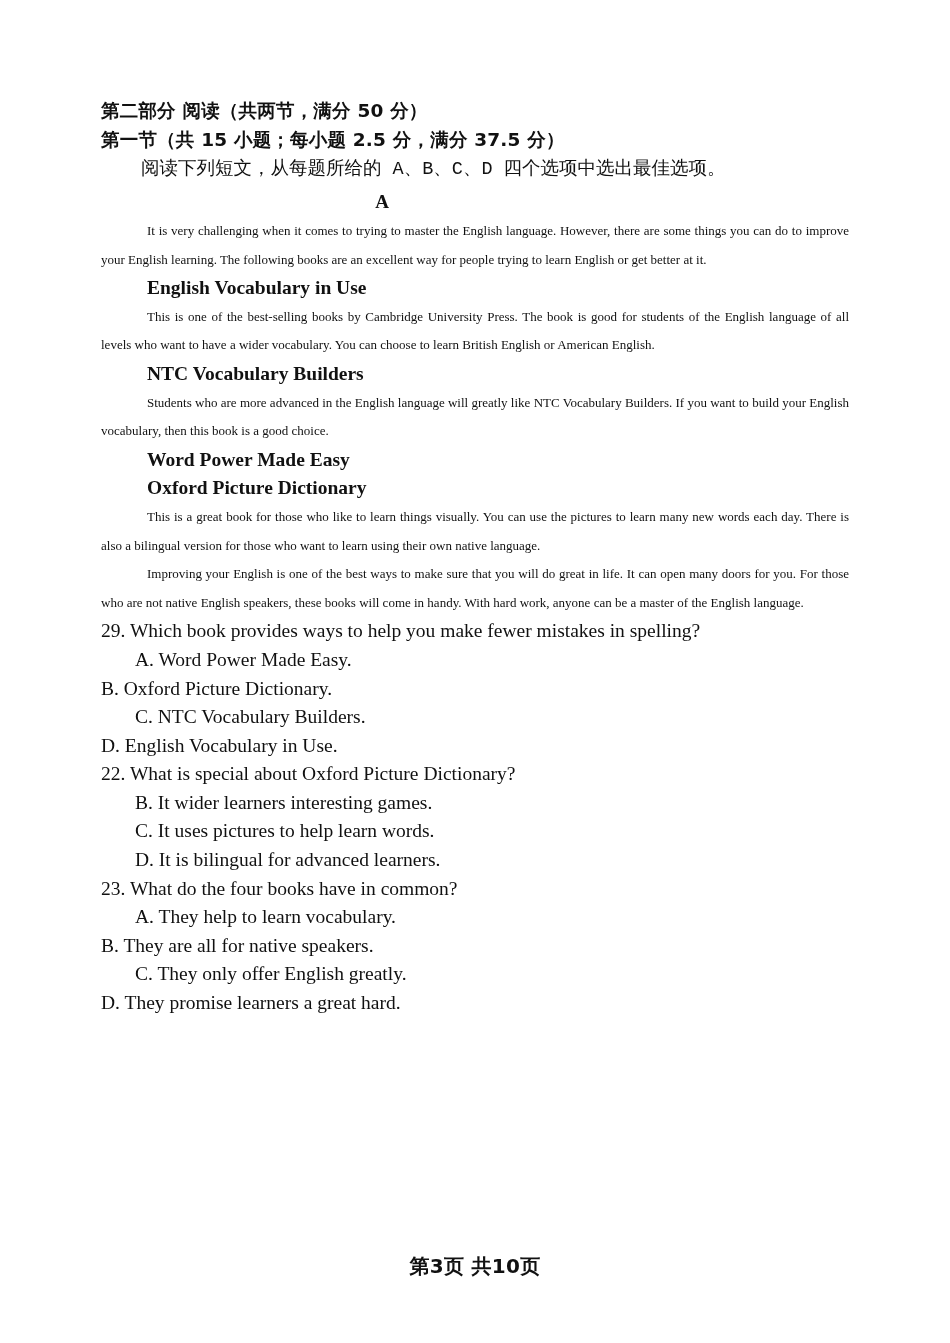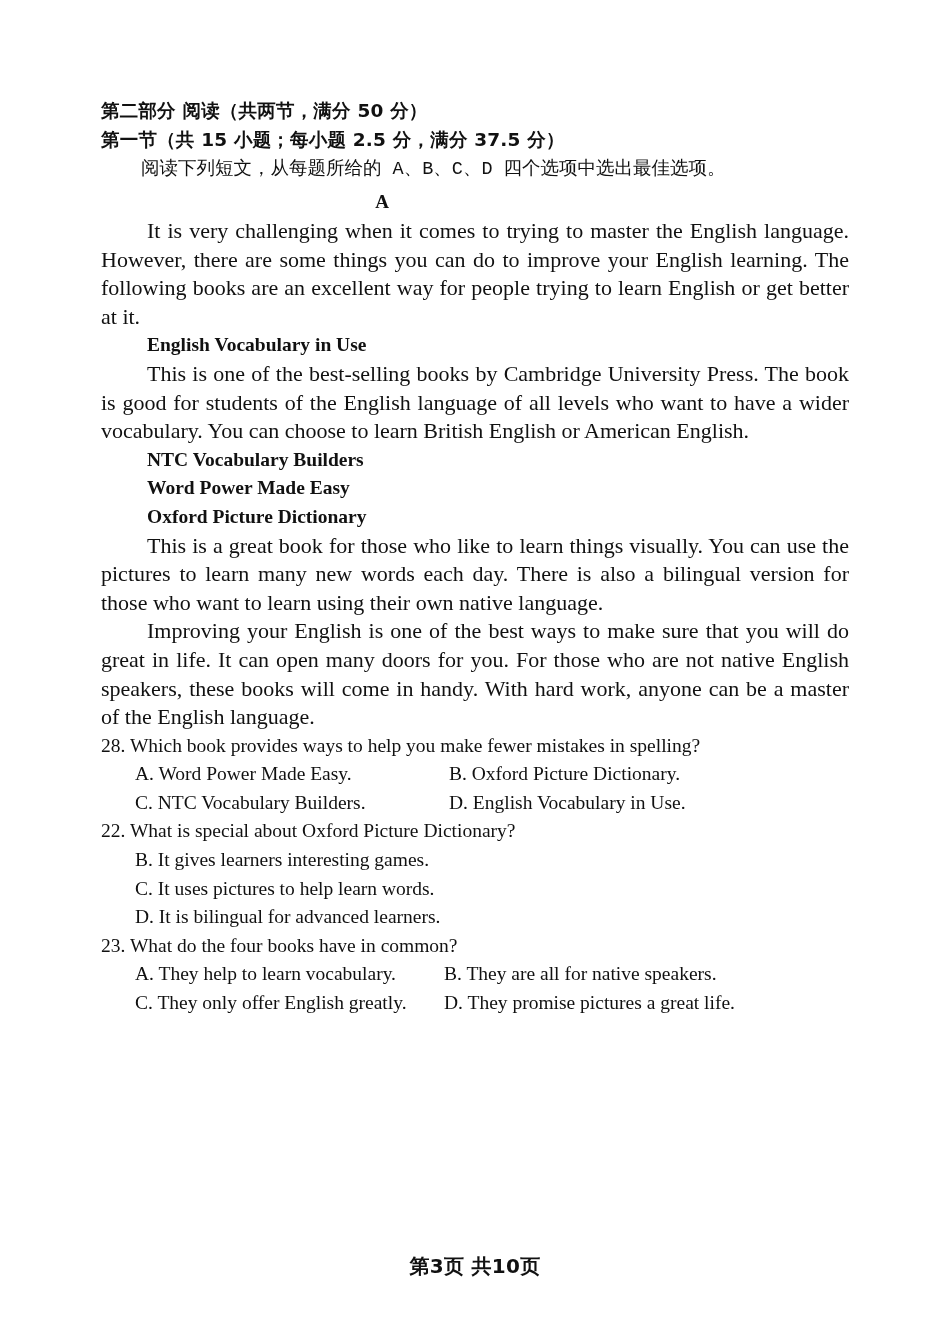--- a/index.html
+++ b/index.html
@@ -59,7 +59,7 @@
 
   
   .para {
-    font-size: 22px;
+    font-size: 13px;
     line-height: 28.6px;
     text-align: justify;
     text-justify: inter-word;

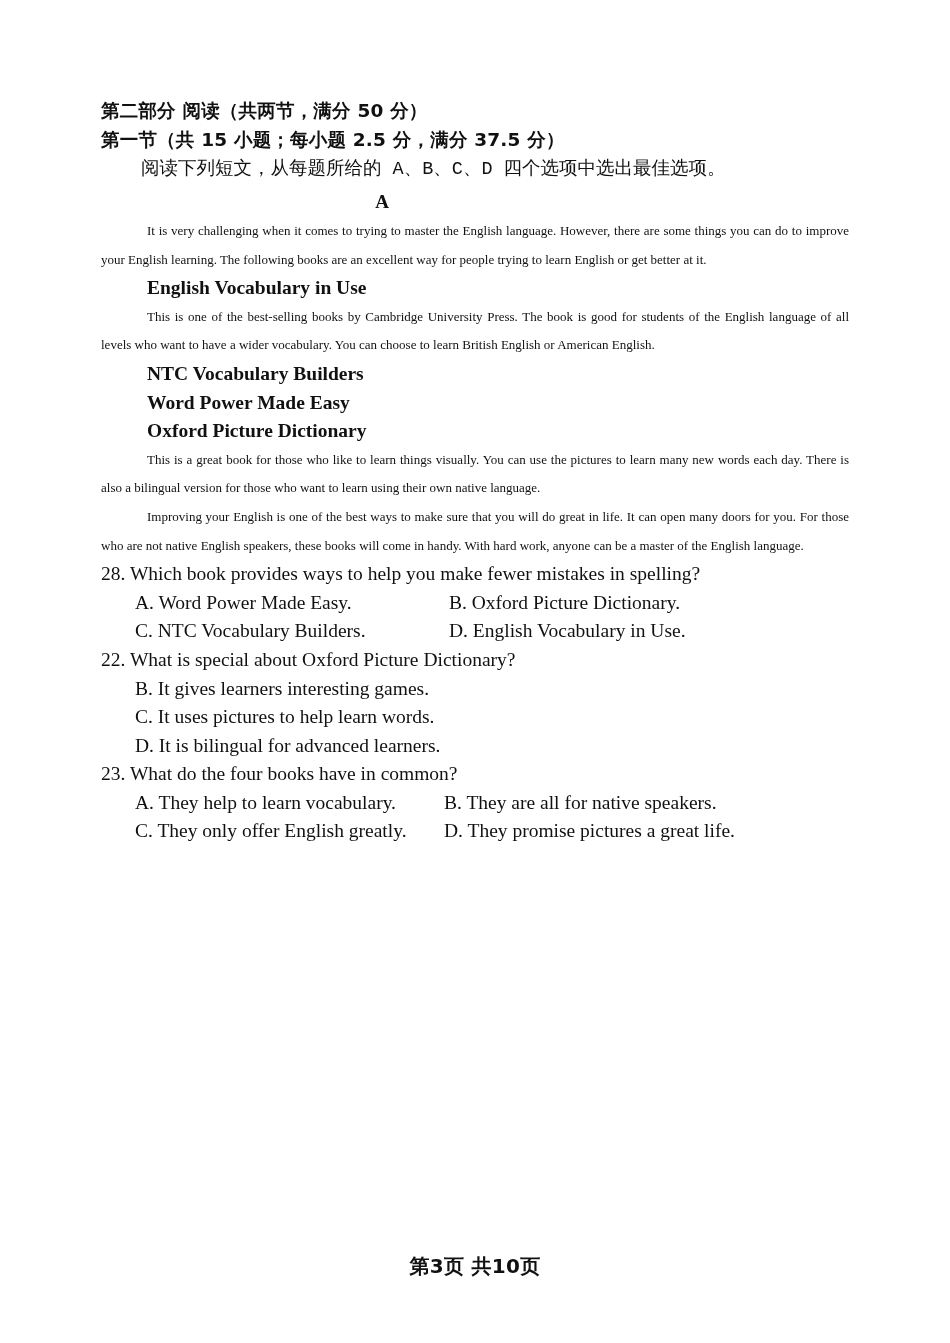--- a/index.html
+++ b/index.html
@@ -135,6 +135,7 @@
     <p class="para">This is one of the best-selling books by Cambridge University Press. The book is good for students of the English language of all levels who want to have a wider vocabulary. You can choose to learn British English or American English.</p>
 
     <div class="book-title">NTC Vocabulary Builders</div>
+    <p class="para">Students who are more advanced in the English language will greatly like NTC Vocabulary Builders. If you want to build your English vocabulary, then this book is a good choice.</p>
 
     <div class="book-title">Word Power Made Easy</div>
 

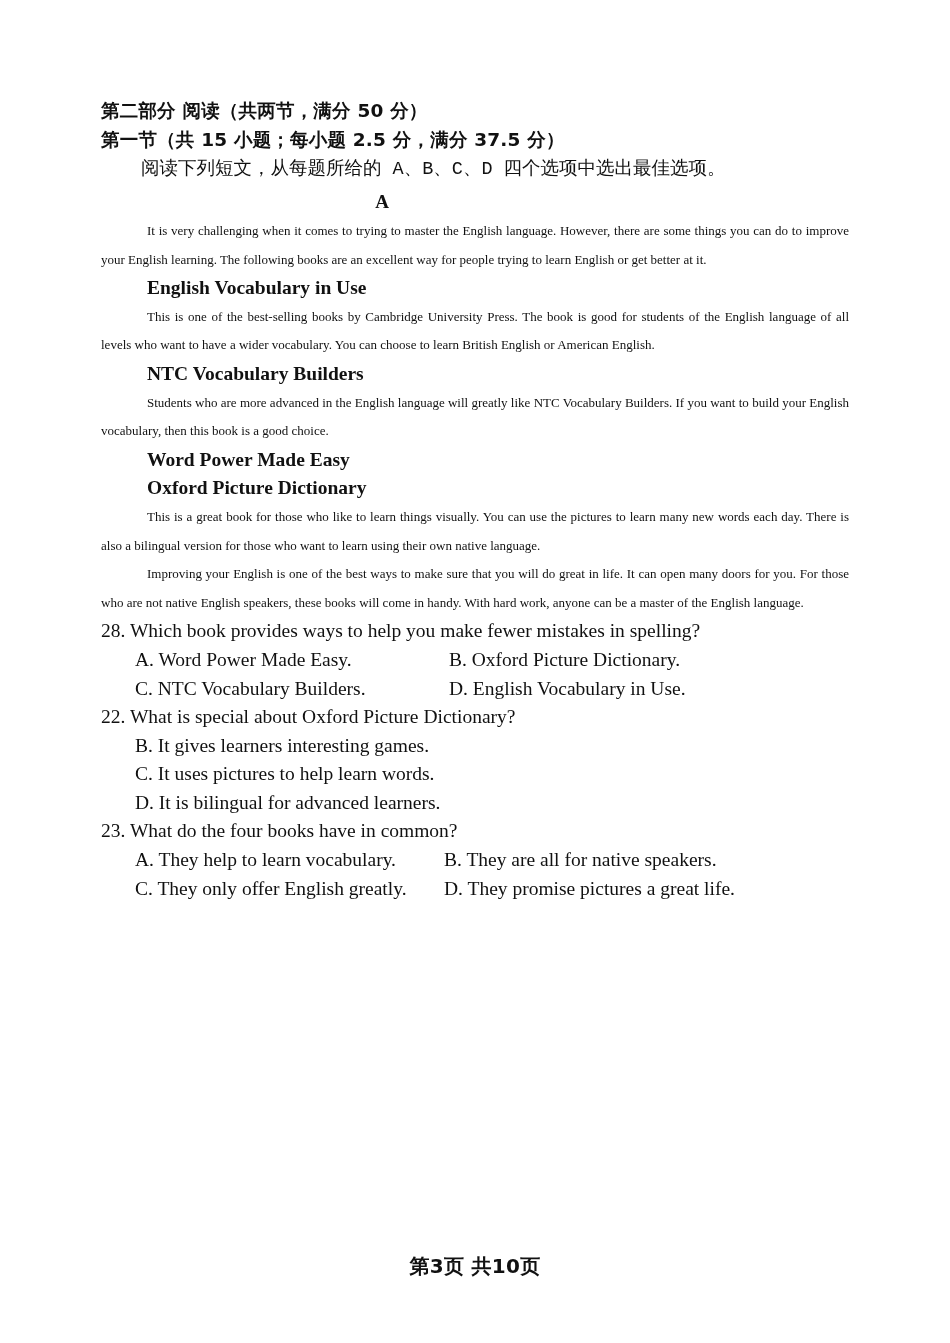--- a/index.html
+++ b/index.html
@@ -145,7 +145,7 @@
     <p class="para">Improving your English is one of the best ways to make sure that you will do great in life. It can open many doors for you. For those who are not native English speakers, these books will come in handy. With hard work, anyone can be a master of the English language.</p>
 
     <div class="q-block">
-      <p class="q-stem">28. Which book provides ways to help you make fewer mistakes in spelling?</p>
+      <p class="q-stem">29. Which book provides ways to help you make fewer mistakes in spelling?</p>
       <div class="opt-row two-col">
         <span class="opt col1">A. Word Power Made Easy.</span>
         <span class="opt col2">B. Oxford Picture Dictionary.</span>

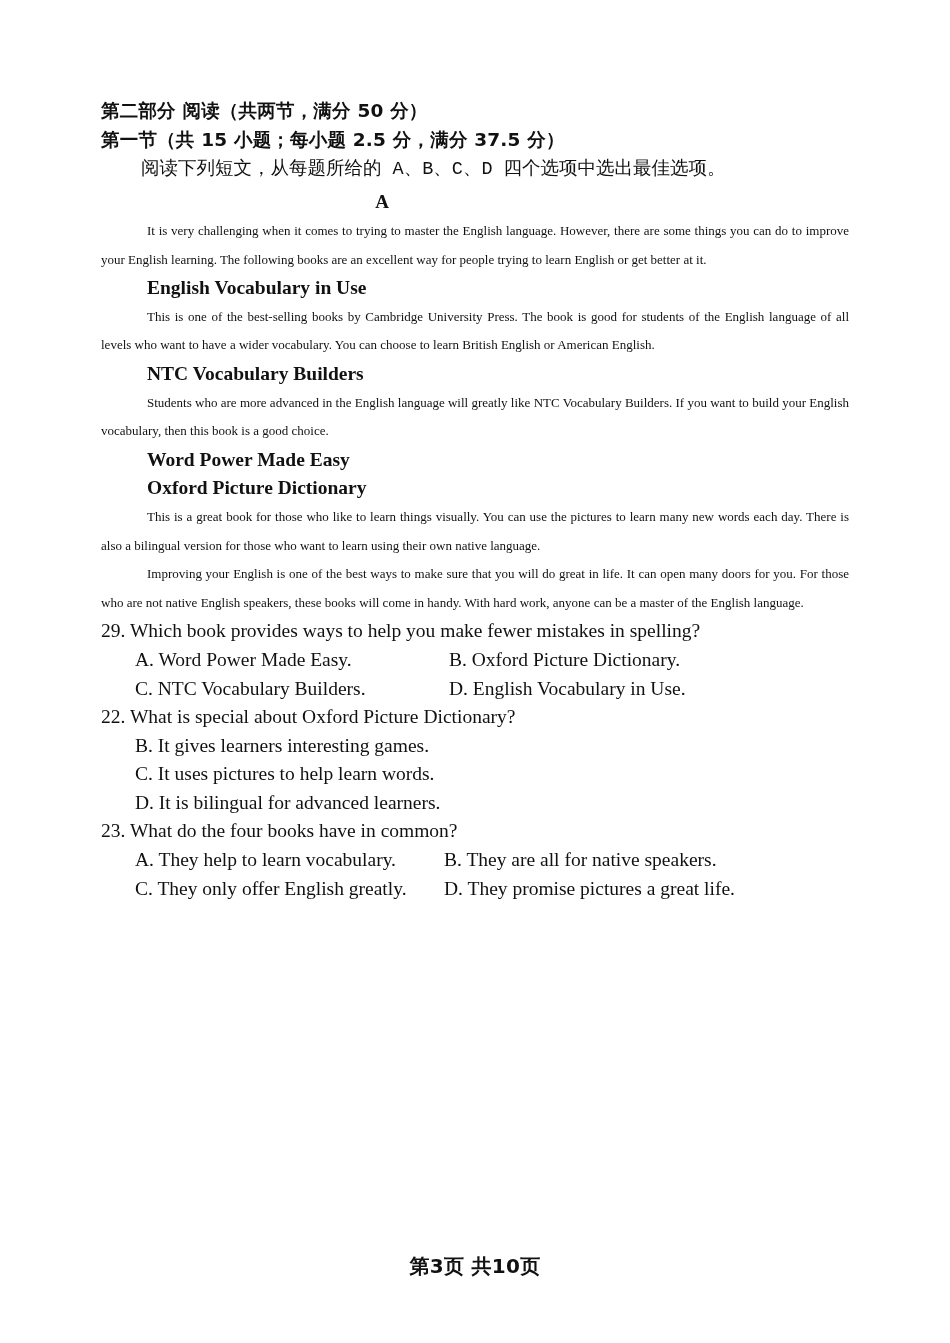--- a/index.html
+++ b/index.html
@@ -88,6 +88,7 @@
     line-height: 28.6px;
     display: flex;
     margin: 0;
+    flex-direction: column;
   }
   .opt-row .opt {
     padding-left: 34px;

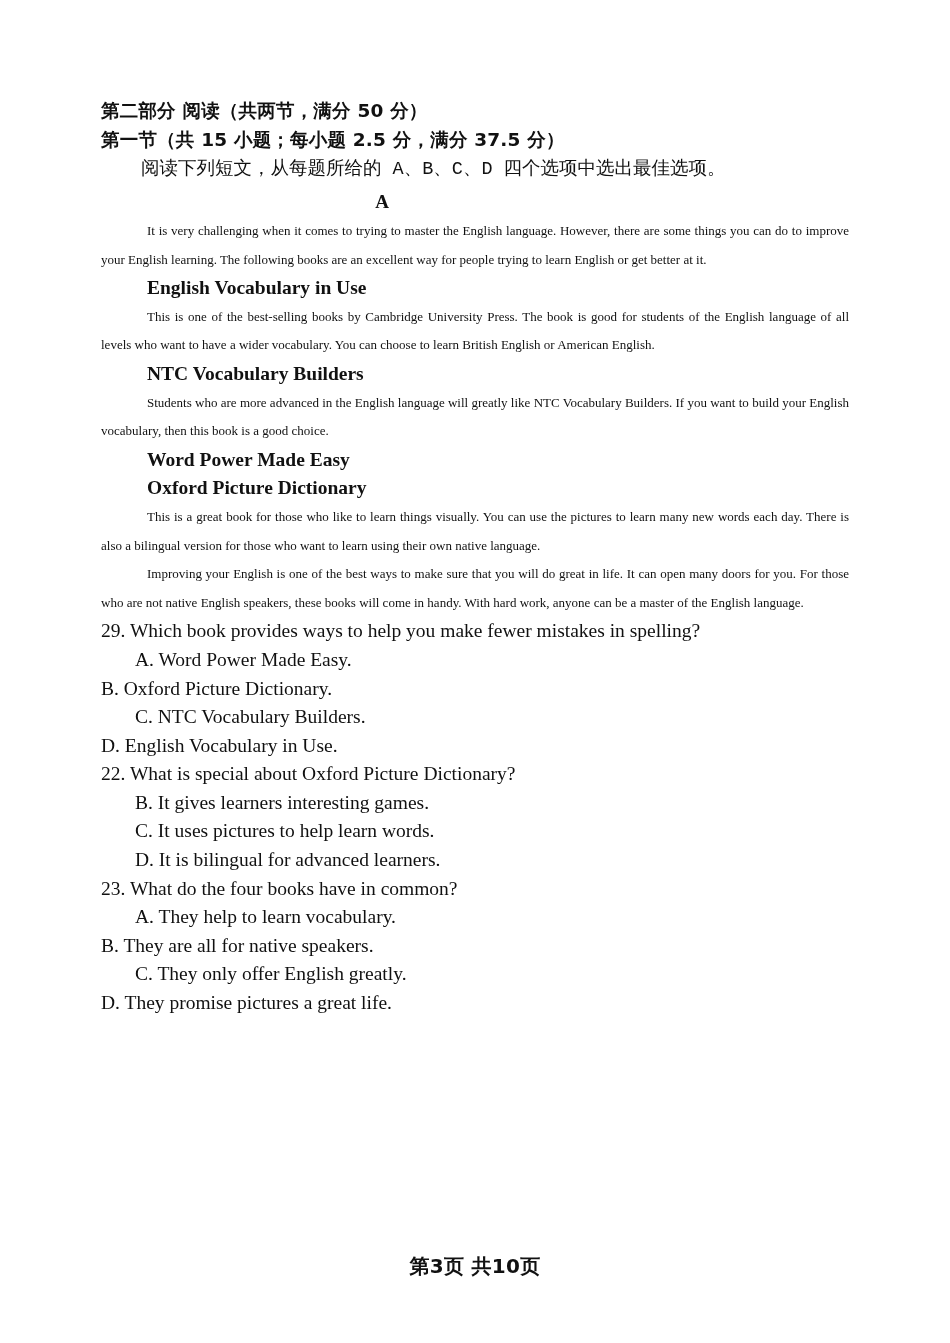--- a/index.html
+++ b/index.html
@@ -159,7 +159,7 @@
 
     <div class="q-block">
       <p class="q-stem">22. What is special about Oxford Picture Dictionary?</p>
-      <div class="opt-single">B. It gives learners interesting games.</div>
+      <div class="opt-single">B. It wider learners interesting games.</div>
       <div class="opt-single">C. It uses pictures to help learn words.</div>
       <div class="opt-single">D. It is bilingual for advanced learners.</div>
     </div>

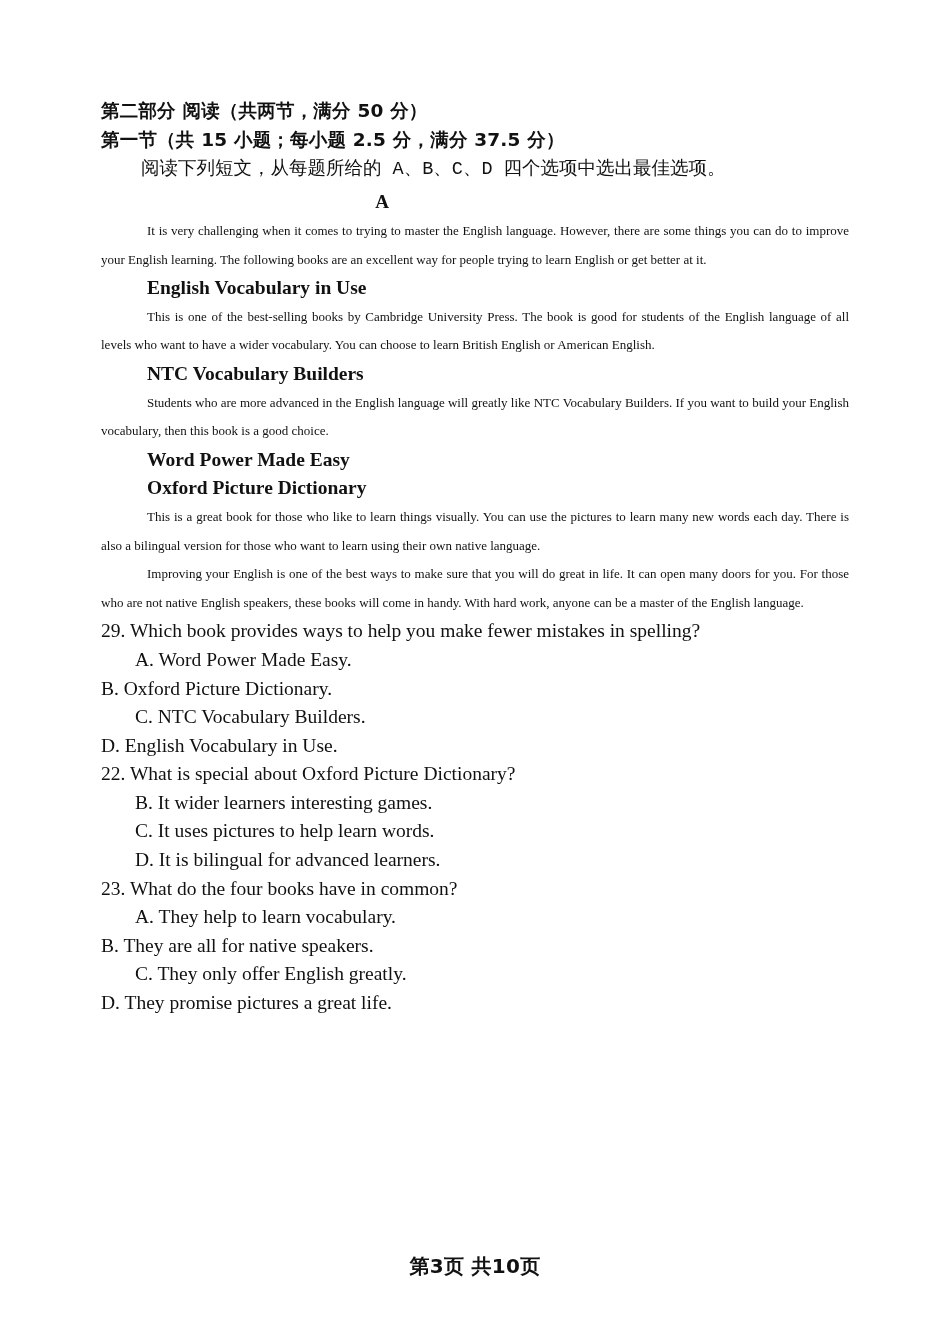--- a/index.html
+++ b/index.html
@@ -172,7 +172,7 @@
       </div>
       <div class="opt-row two-col-narrow">
         <span class="opt col1">C. They only offer English greatly.</span>
-        <span class="opt col2">D. They promise pictures a great life.</span>
+        <span class="opt col2">D. They promise learners a great hard.</span>
       </div>
     </div>
 

